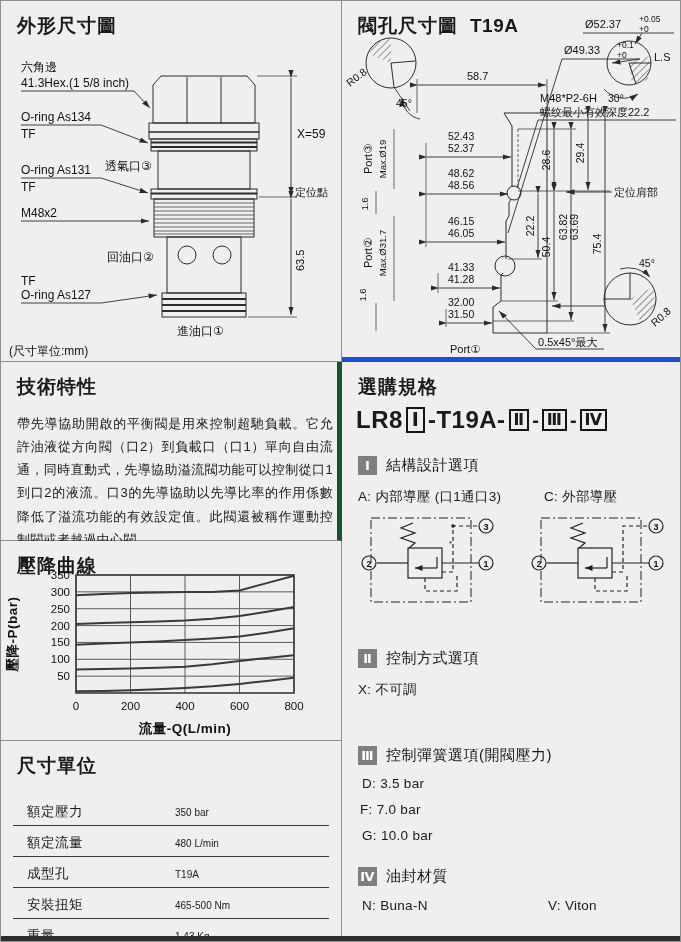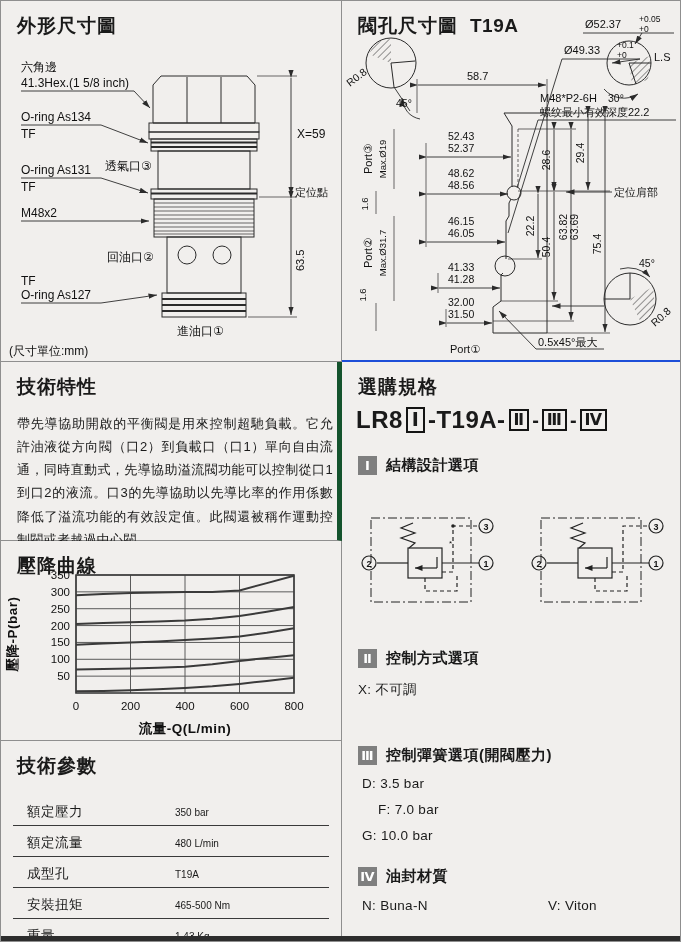--- a/index.html
+++ b/index.html
@@ -8,7 +8,7 @@
   .page{position:absolute;left:0;top:0;width:681px;height:942px;background:#6d28d9;border:1px solid #8f8f8f;overflow:hidden}
   section{position:absolute;background:#f1efed}
   .sec-outline{left:0;top:0;width:341px;height:361px;border-right:1px solid #8f8f8f;border-bottom:1px solid #8f8f8f}
-  .sec-cavity{left:341px;top:0;width:340px;height:361px;border-bottom:2px solid #1d4ed8}
+  .sec-cavity{left:341px;top:0;width:340px;height:361px;border-bottom:5px solid #1d4ed8}
   .sec-features{left:0;top:361px;width:341px;height:179px;border-right:5px solid #14532d;border-bottom:1px solid #8f8f8f}
   .sec-curve{left:0;top:540px;width:341px;height:200px;border-right:1px solid #8f8f8f;border-bottom:1px solid #8f8f8f}
   .sec-params{left:0;top:740px;width:341px;height:195px;border-right:1px solid #8f8f8f}

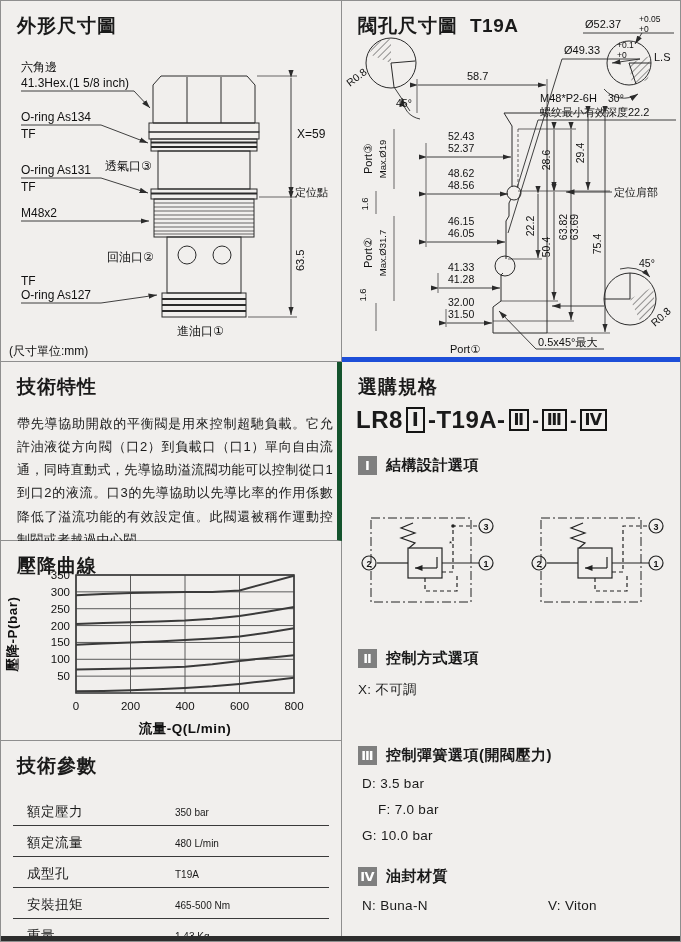--- a/index.html
+++ b/index.html
@@ -48,7 +48,7 @@
   .mc-dash{font-size:20px;font-weight:bold}
   .grp-head{position:absolute;display:flex;align-items:center;gap:9px}
   .grp-num{width:19px;height:19px;background:#7f7f7f;color:#fff;font-weight:bold;font-size:13px;display:flex;align-items:center;justify-content:center}
-  .grp-title{font-size:15px;font-weight:bold;letter-spacing:.5px}
+  .grp-title{font-size:15px;font-weight:normal;letter-spacing:.5px}
   .opt{position:absolute;font-size:13.5px;letter-spacing:.3px}
   .opt-pair{position:absolute;display:flex;font-size:13.5px;letter-spacing:.3px}
   .opt-pair span:first-child{width:186px}

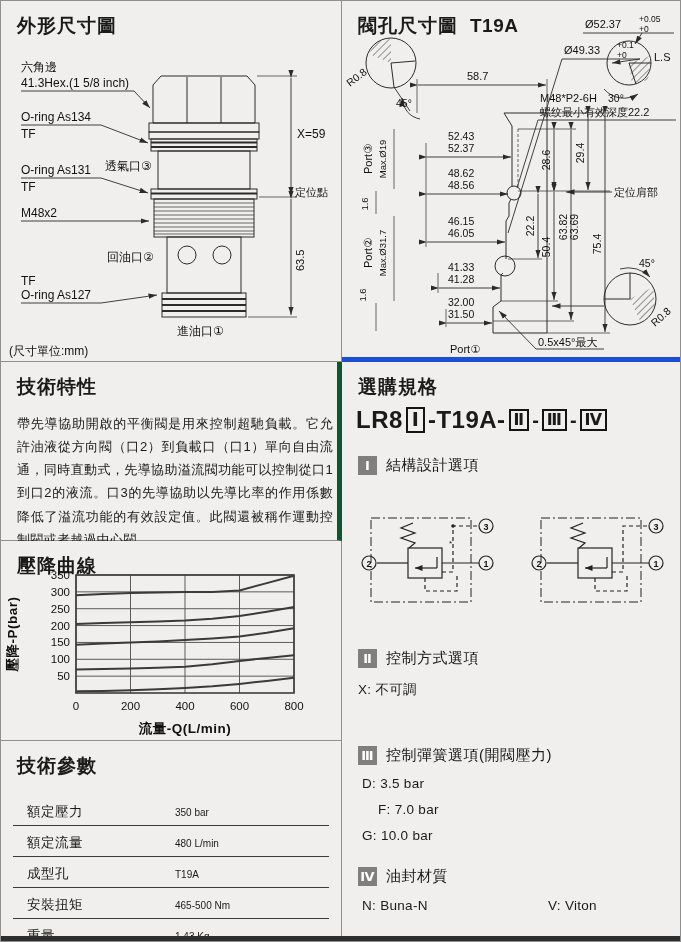--- a/index.html
+++ b/index.html
@@ -359,6 +359,10 @@
       <span class="grp-num">Ⅰ</span>
       <span class="grp-title">結構設計選項</span>
     </div>
+    <div class="opt-pair" style="left:16px;top:126px">
+      <span>A: 内部導壓 (口1通口3)</span>
+      <span>C: 外部導壓</span>
+    </div>
 
     <div class="schem-row">
       <svg class="sch" id="schemA" width="164" height="106" viewBox="0 0 150 106">

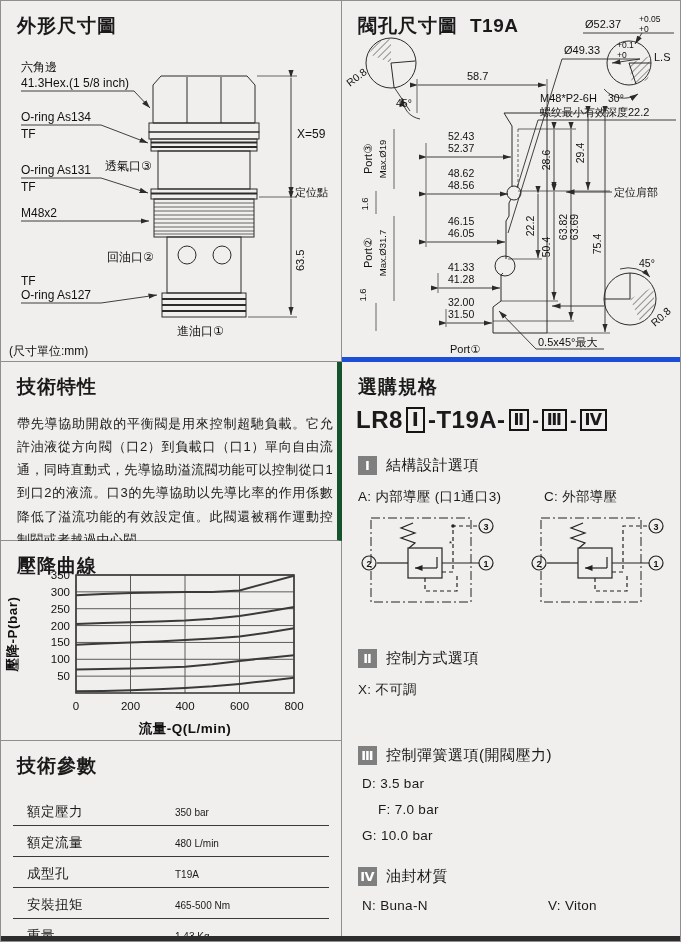--- a/index.html
+++ b/index.html
@@ -316,7 +316,7 @@
   </section>
 
   <section class="sec-params">
-    <h2>技術參數</h2>
+    <h2>尺寸單位</h2>
     <div class="param-rows">
       <div class="param-row">
           <span class="lbl">額定壓力</span>

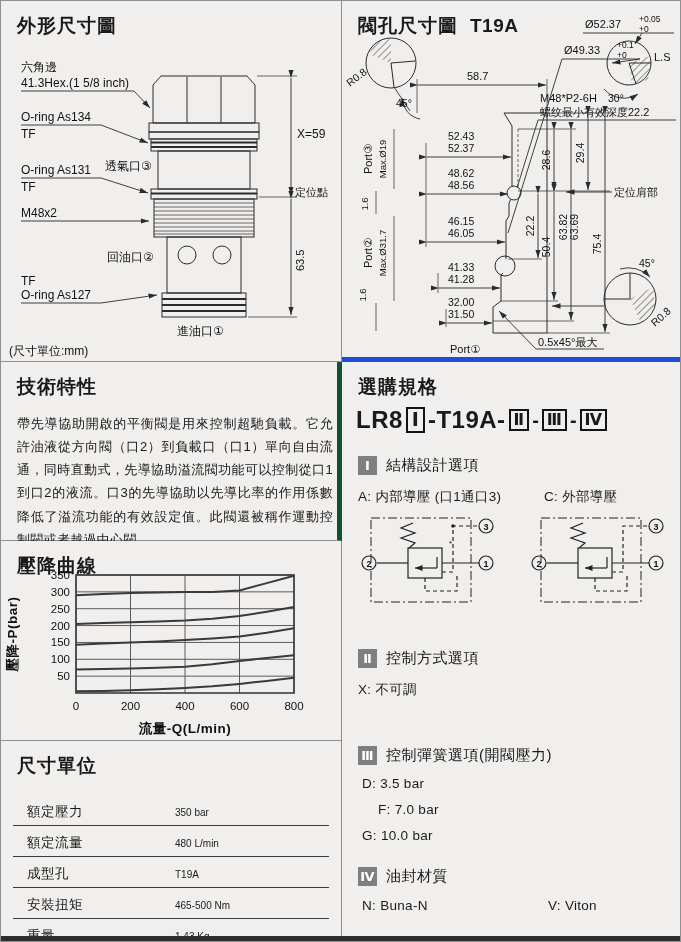--- a/index.html
+++ b/index.html
@@ -424,7 +424,7 @@
       <span class="grp-title">控制彈簧選項(開閥壓力)</span>
     </div>
     <div class="opt" style="left:20px;top:414px">D: 3.5 bar</div>
-    <div class="opt" style="left:36px;top:440px">F: 7.0 bar</div>
+    <div class="opt" style="left:18px;top:440px">F: 7.0 bar</div>
     <div class="opt" style="left:20px;top:466px">G: 10.0 bar</div>
 
     <div class="grp-head" style="left:16px;top:505px">

